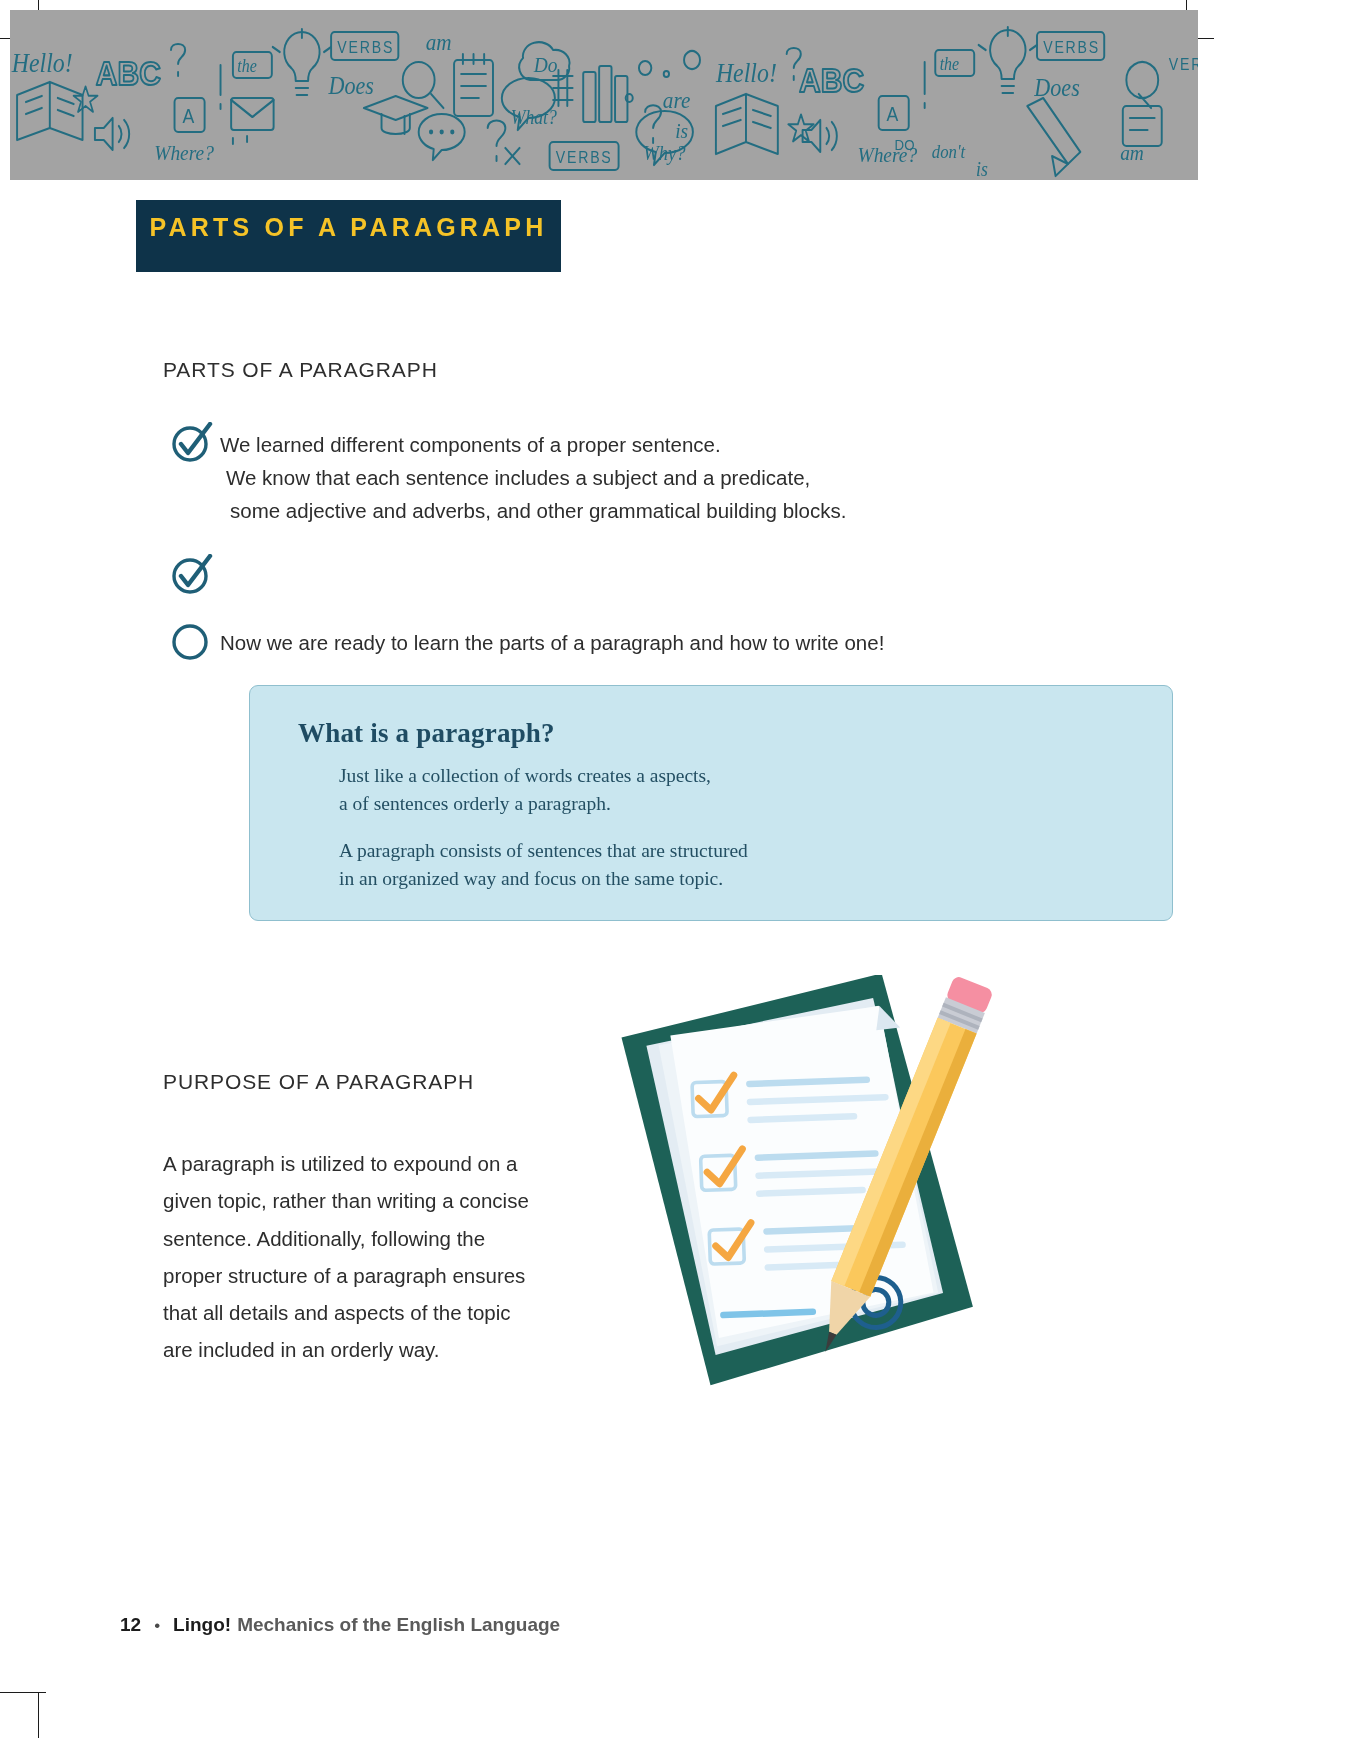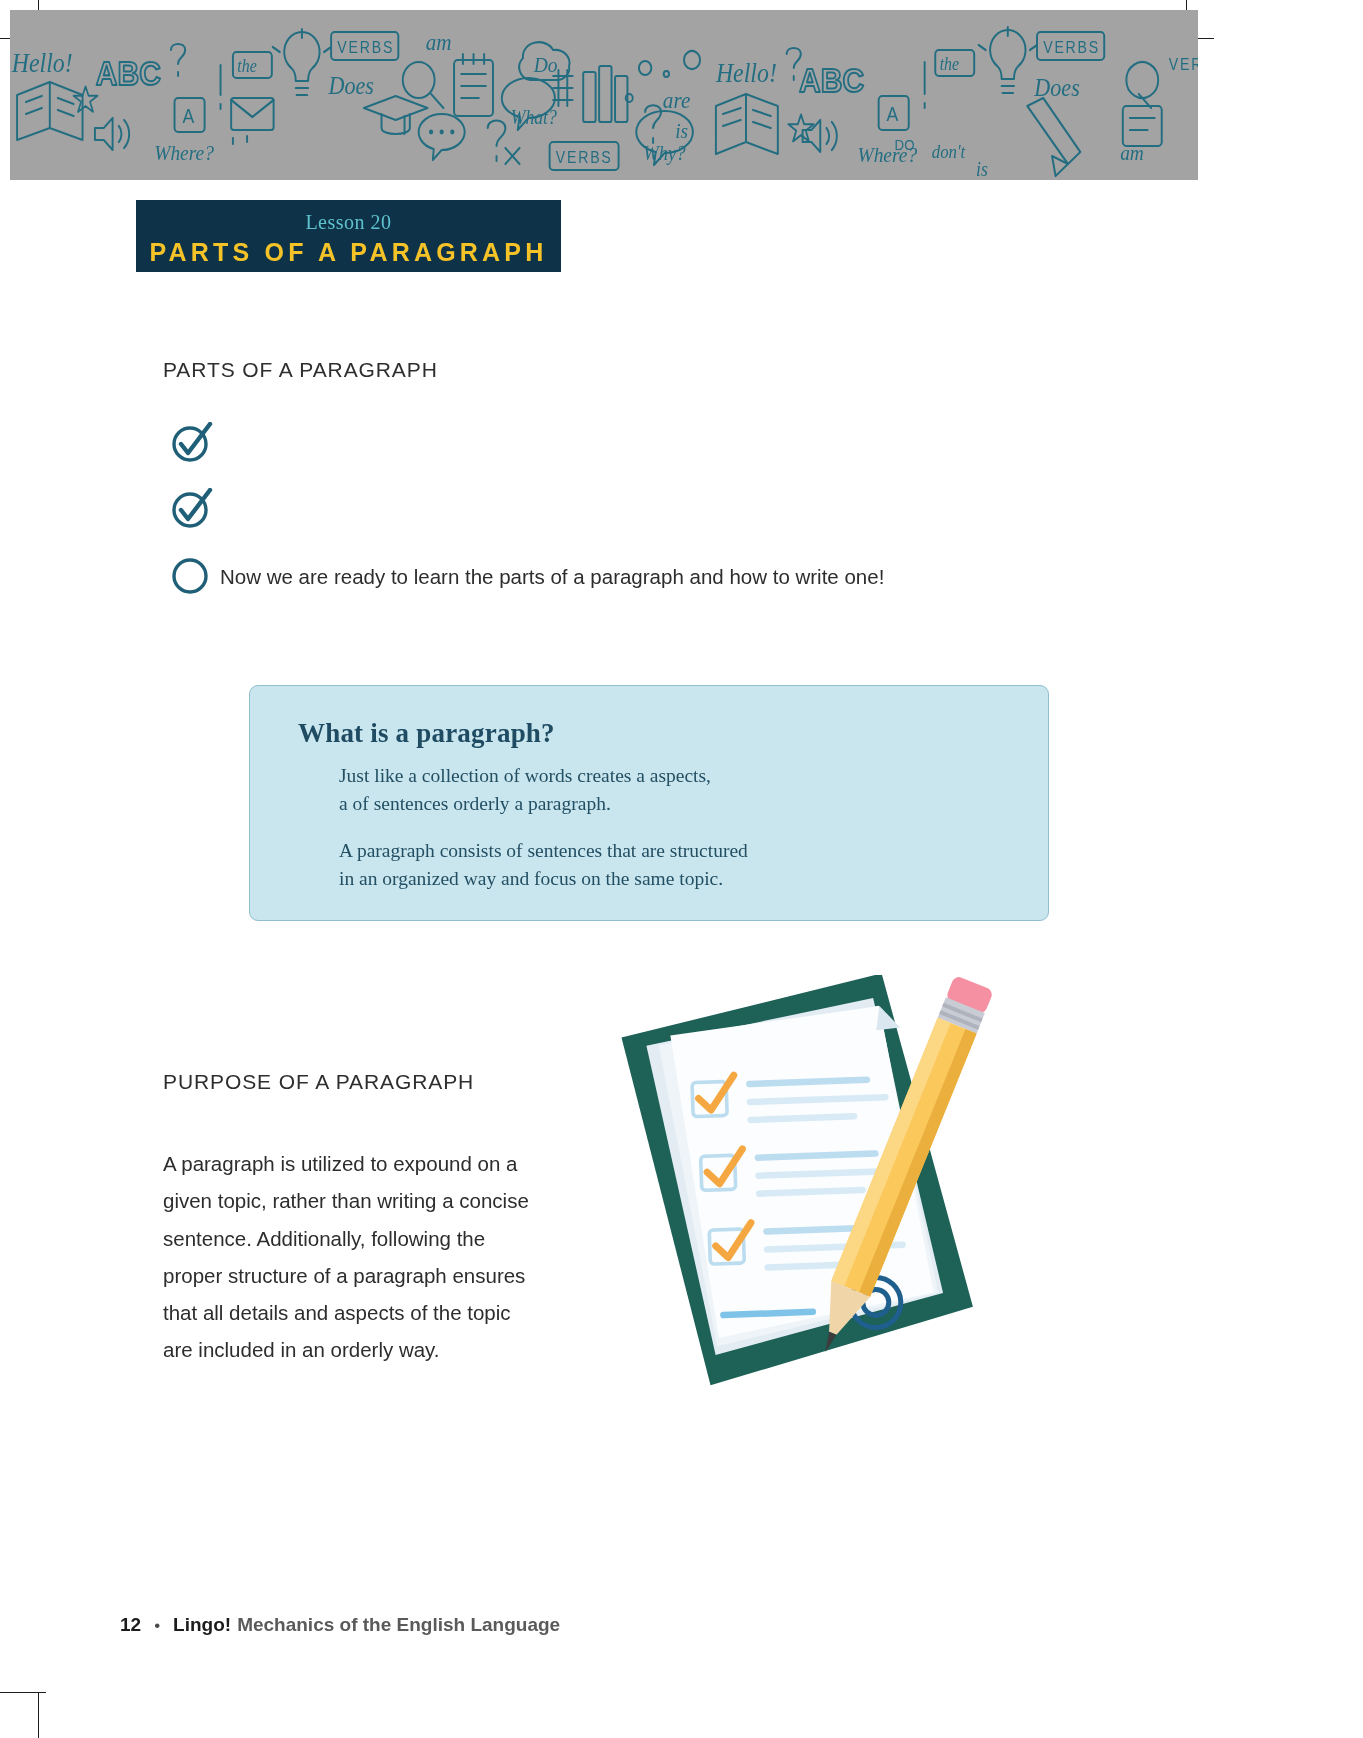--- a/index.html
+++ b/index.html
@@ -338,7 +338,6 @@
 </div>
 
 <div class="title-block">
-  <div class="lesson-no">Lesson 20</div>
   <div class="lesson-title">PARTS OF A PARAGRAPH</div>
 </div>
 

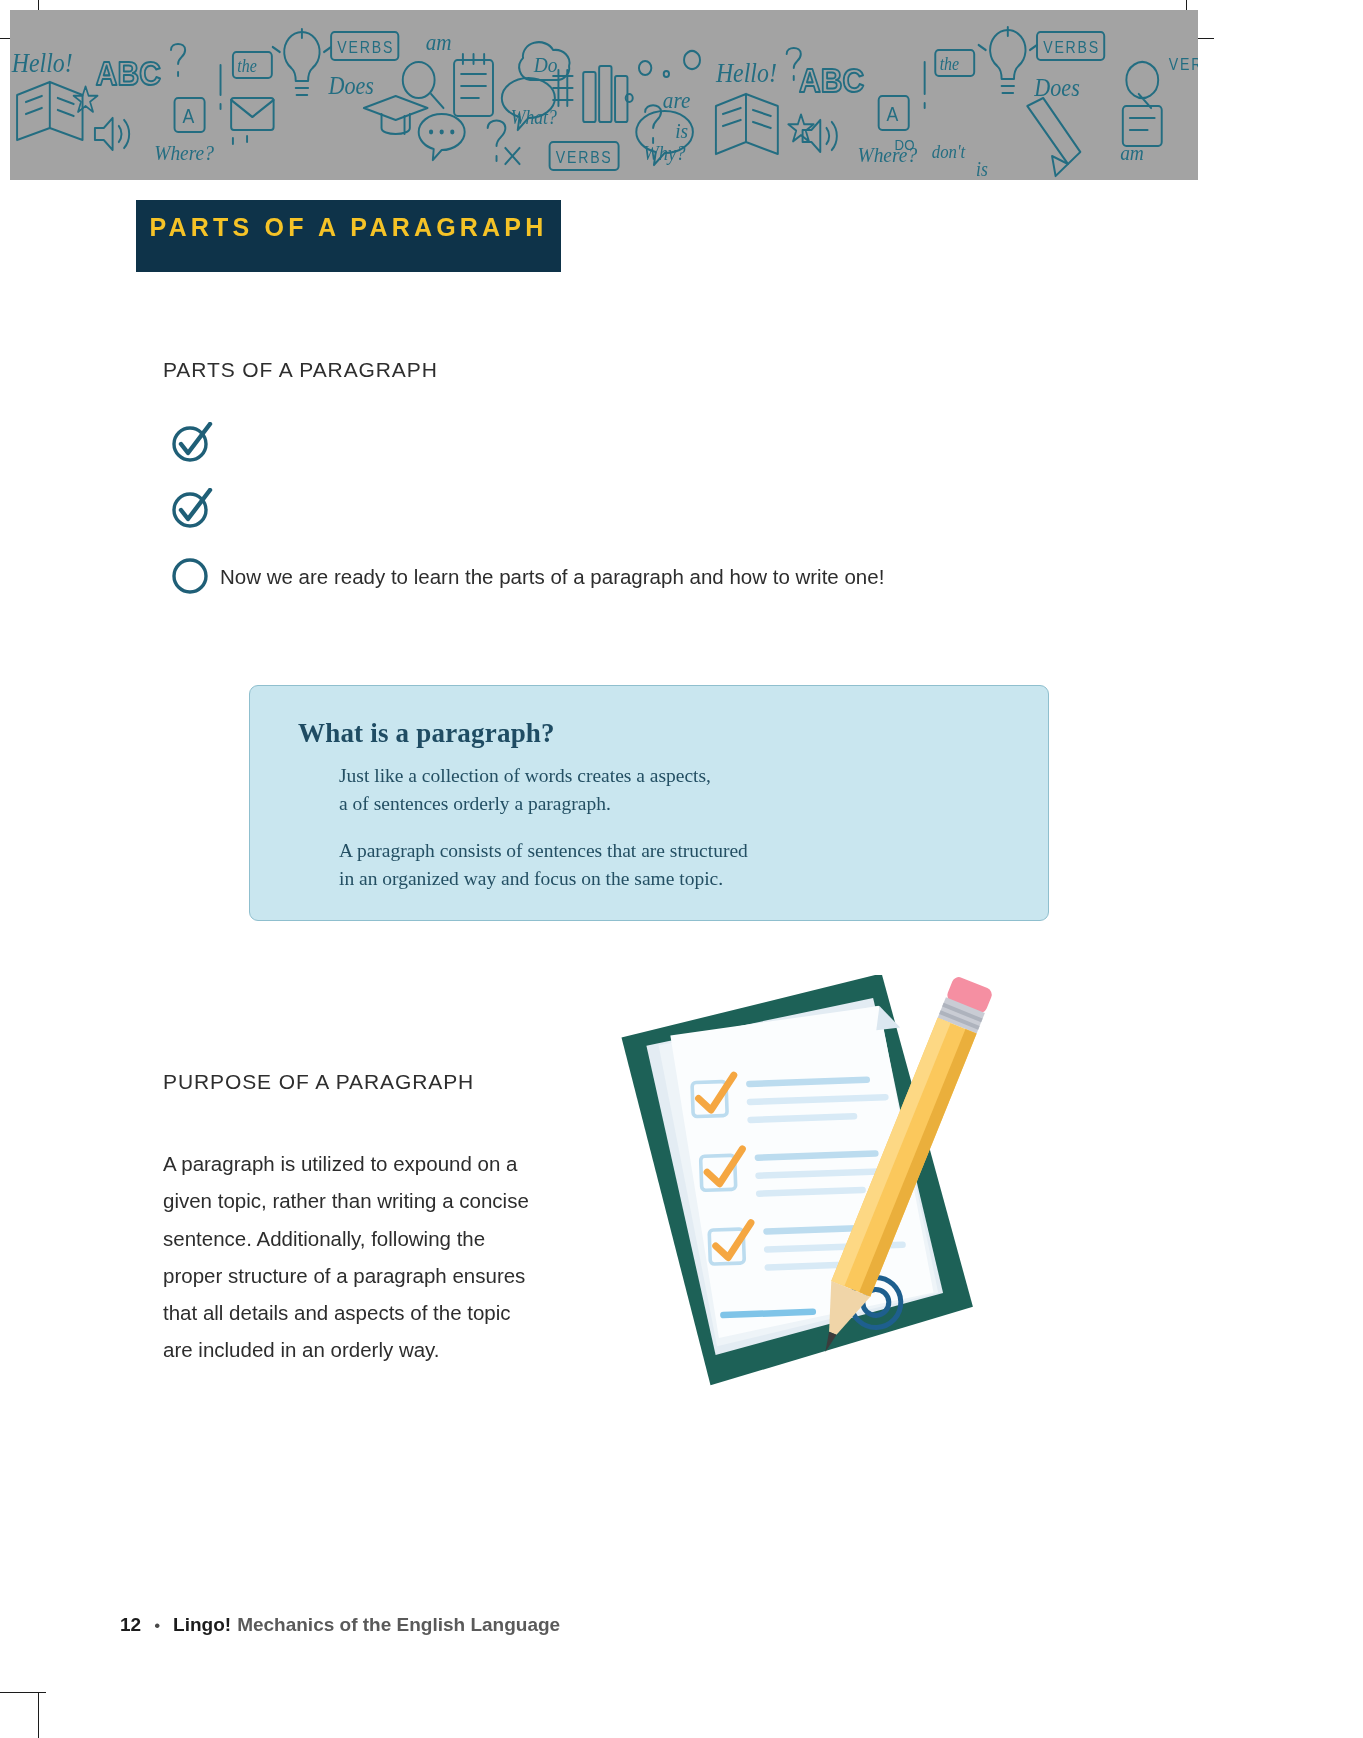--- a/index.html
+++ b/index.html
@@ -352,6 +352,11 @@
         <path d="M11 22 L18 31 L40 2" fill="none" stroke="#1f5f77" stroke-width="4.4" stroke-linecap="round" stroke-linejoin="round"></path>
       </svg>
     </span>
+    <span class="check-text">
+      <span>We learned different components of a proper sentence.</span>
+      <span class="l2">We know that each sentence includes a subject and a predicate,</span>
+      <span class="l3">some adjective and adverbs, and other grammatical building blocks.</span>
+    </span>
   </div>
 
   <div class="check-item" style="margin-top:32px;">

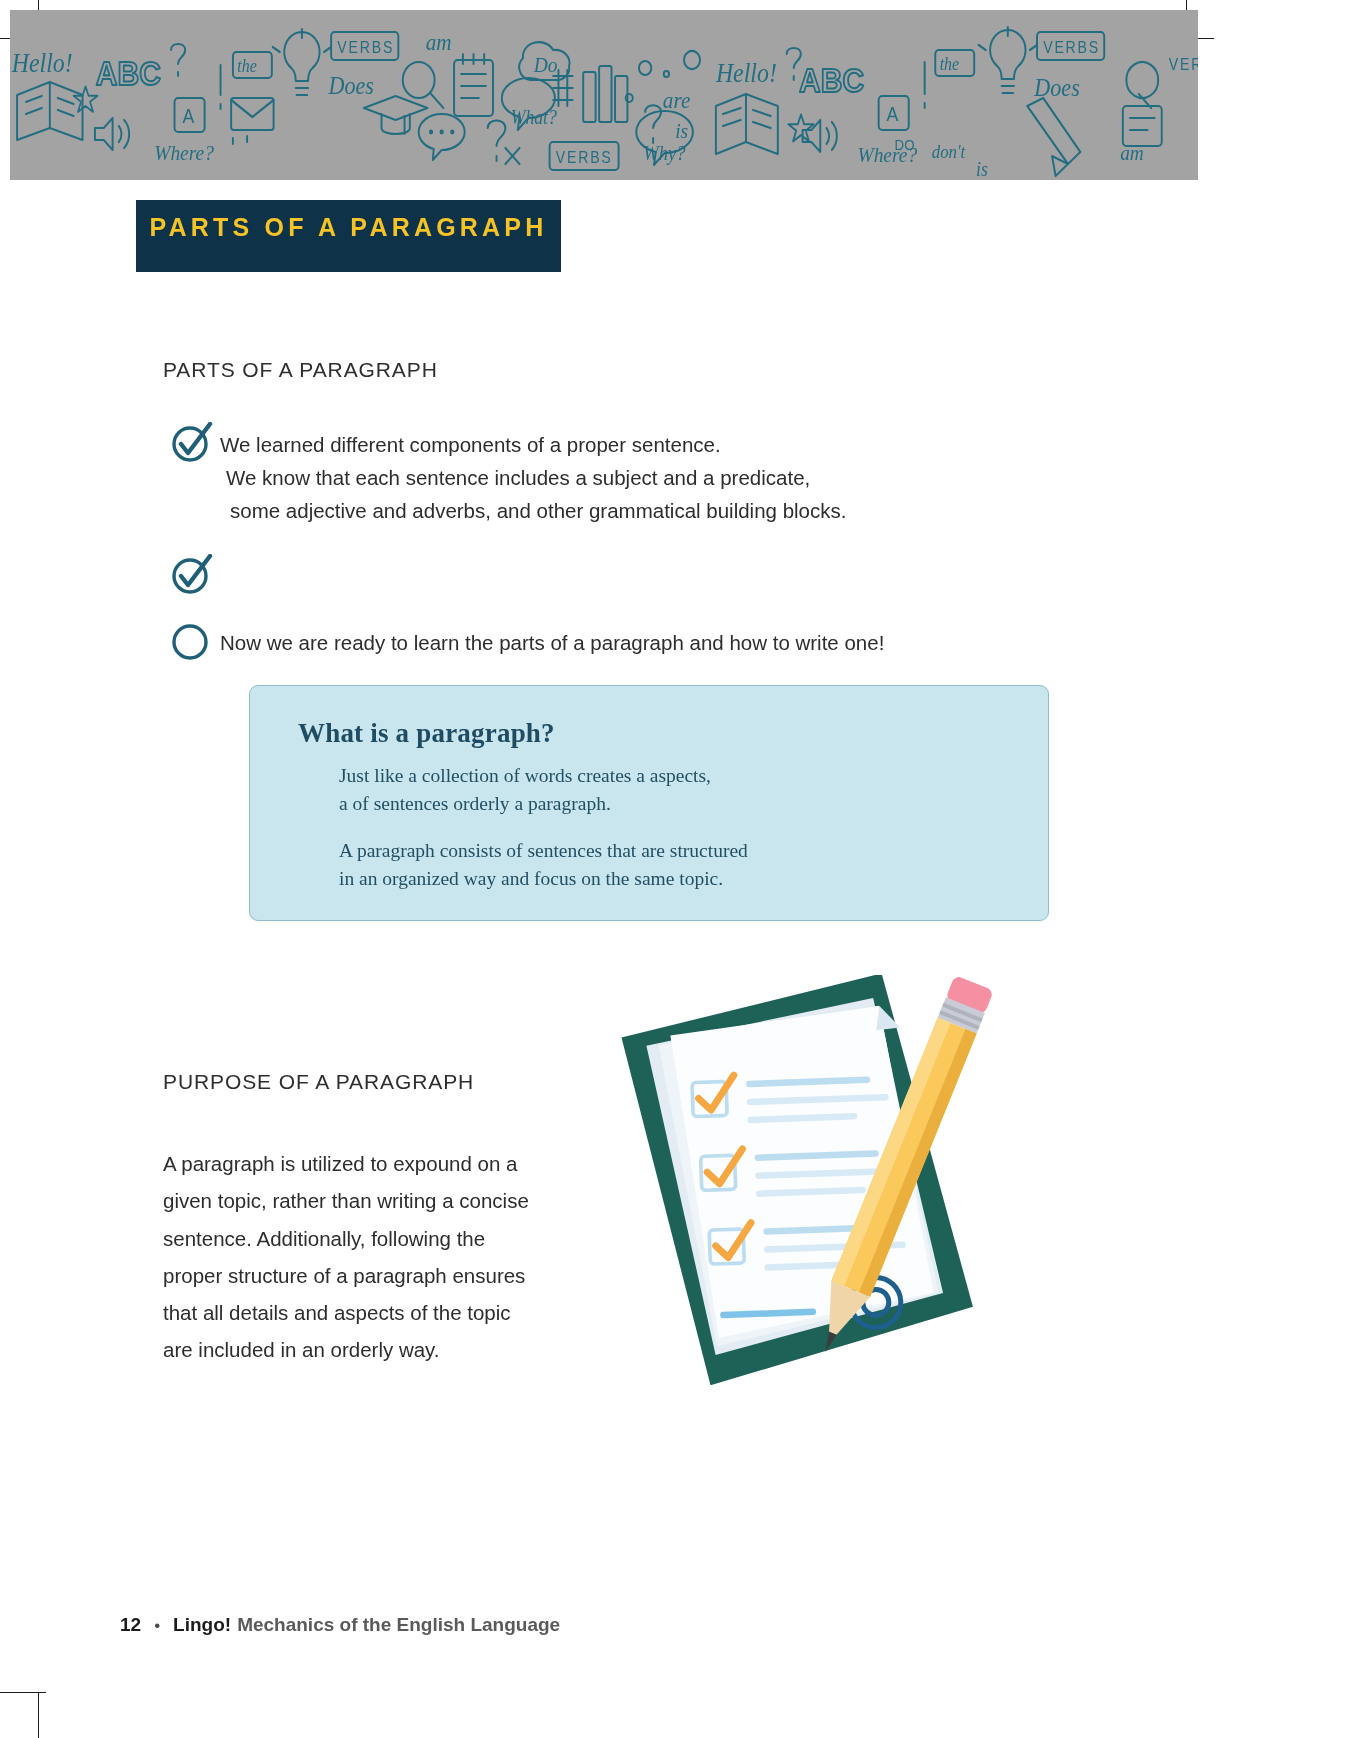--- a/index.html
+++ b/index.html
@@ -116,7 +116,7 @@
     position: absolute;
     left: 249px;
     top: 685px;
-    width: 800px;
+    width: 924px;
     height: 236px;
     background: #c9e6ef;
     border: 1.5px solid #8fbfce;

